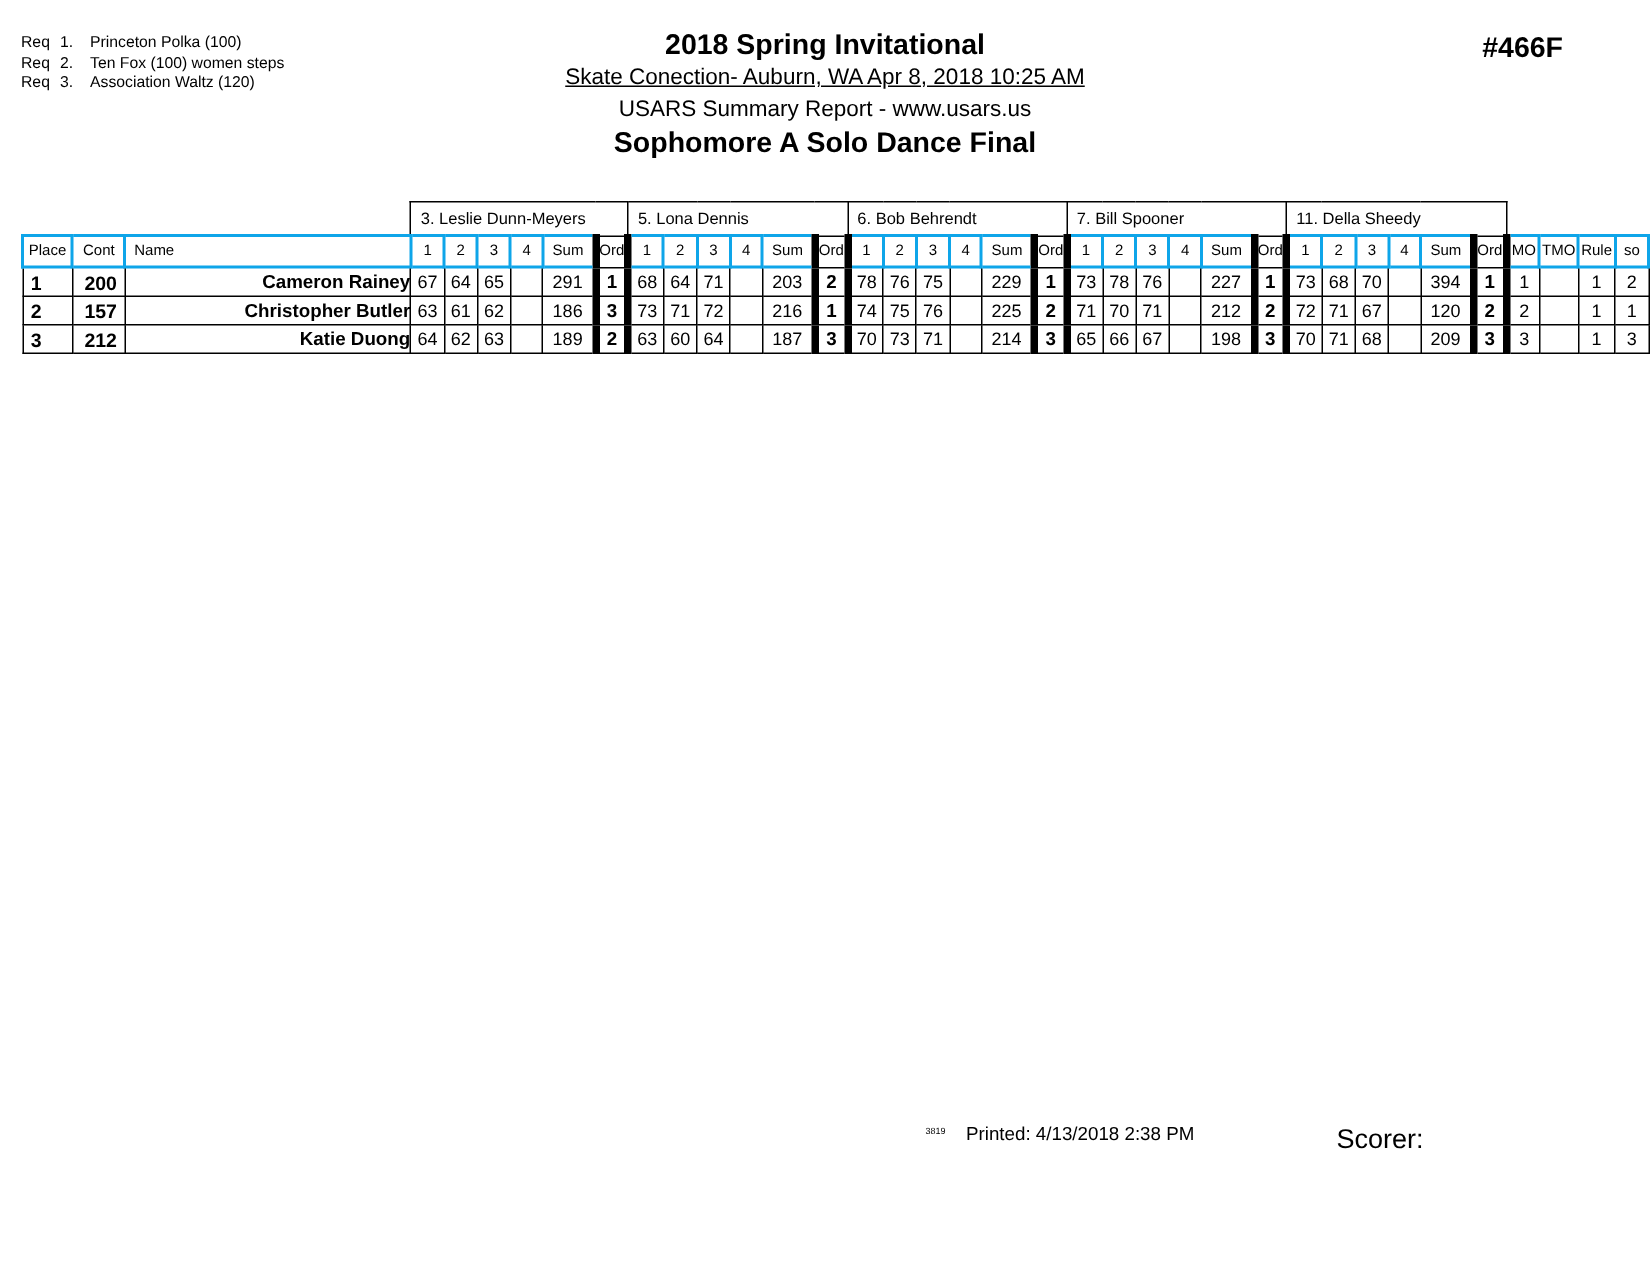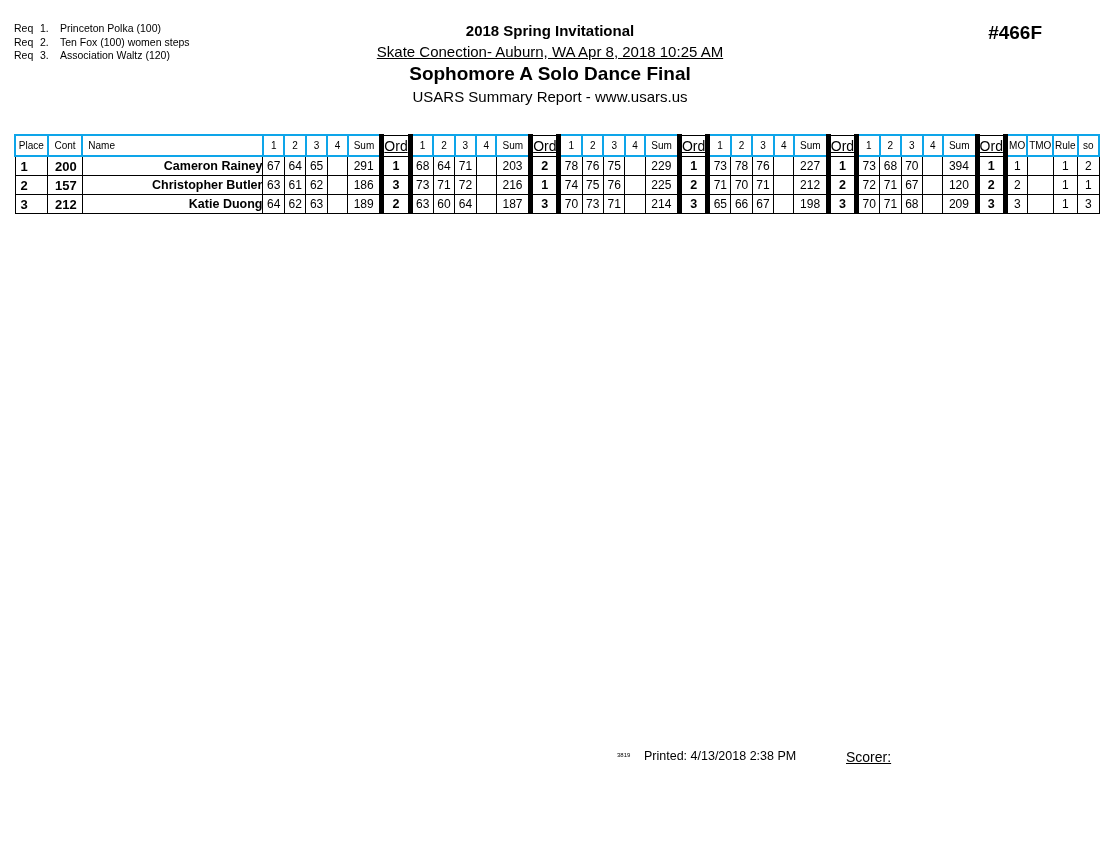--- a/index.html
+++ b/index.html
@@ -16,7 +16,7 @@
 
   
   #title-block{position:absolute;left:0;top:20px;width:1100px;text-align:center;}
-  #event-title{font-size:15px;font-weight:bold;letter-spacing:0px;line-height:22px;}
+  #event-title{font-size:19px;font-weight:bold;letter-spacing:0px;line-height:22px;}
   #venue-line{font-size:15px;font-weight:normal;line-height:20px;text-decoration:underline;}
   #category-title{font-size:19px;font-weight:bold;line-height:24px;}
   #report-line{font-size:15px;line-height:22px;}

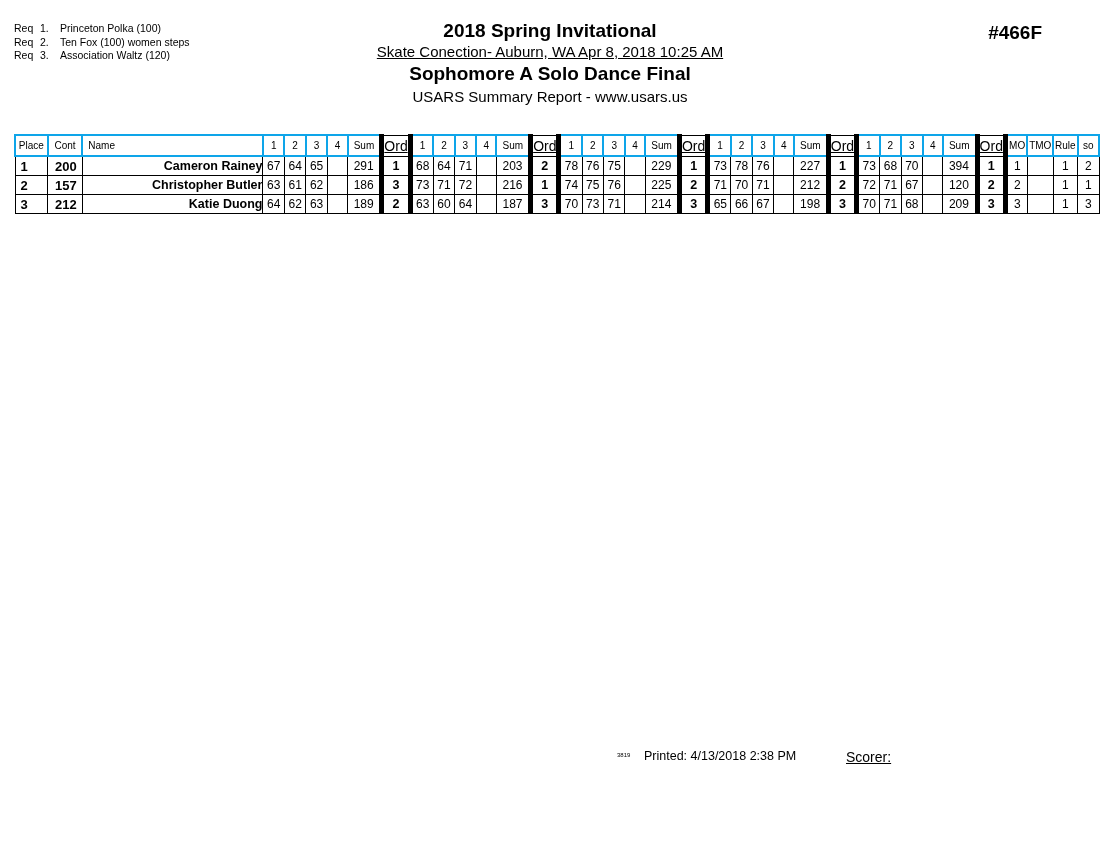--- a/index.html
+++ b/index.html
@@ -92,8 +92,8 @@
 <div id="title-block">
   <div id="event-title">2018 Spring Invitational</div>
   <div id="venue-line">Skate Conection- Auburn, WA  Apr 8, 2018  10:25 AM</div>
+  <div id="report-line">USARS Summary Report - www.usars.us</div>
   <div id="category-title">Sophomore A Solo Dance Final</div>
-  <div id="report-line">USARS Summary Report - www.usars.us</div>
 </div>
 <div id="event-code">#466F</div>
 

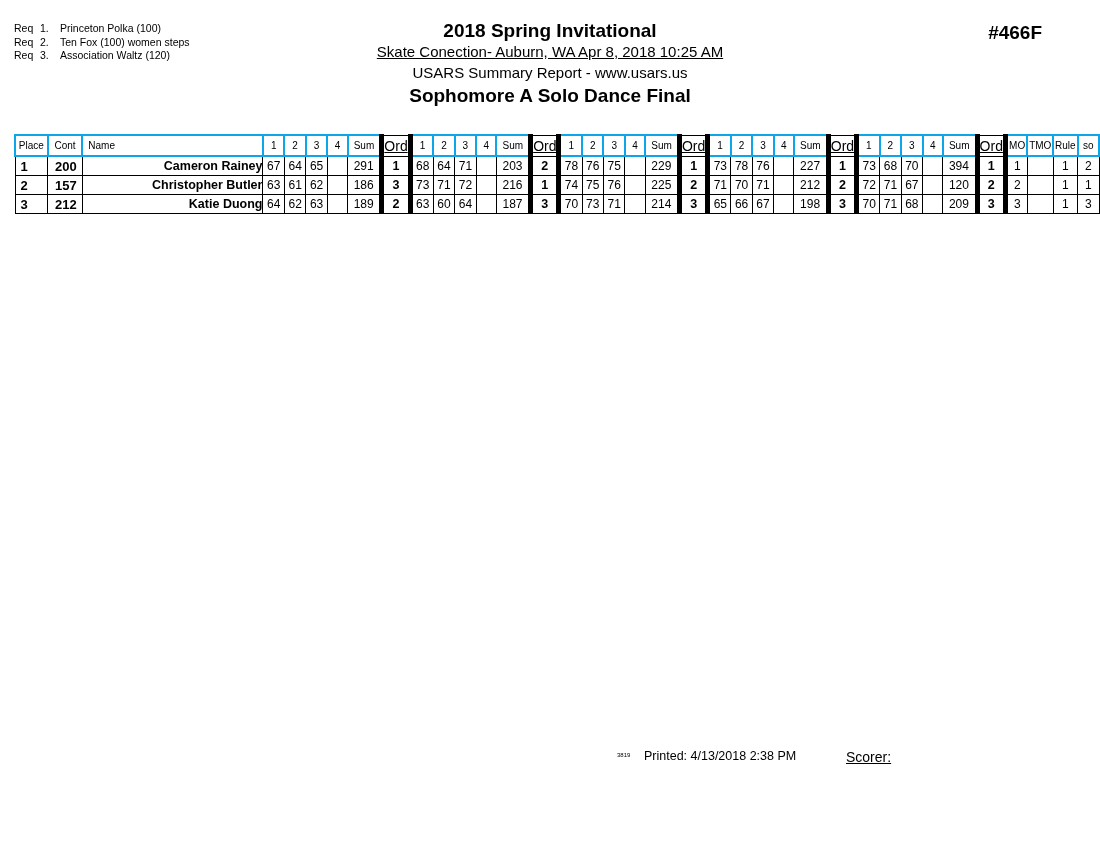--- a/index.html
+++ b/index.html
@@ -101,6 +101,22 @@
 <table>
   <tbody>
 
+    <tr>
+      <td class="nohdr w-place"></td>
+      <td class="nohdr w-cont"></td>
+      <td class="nohdr w-name"></td>
+
+      <td class="judge-banner" colspan="6">3.  Leslie Dunn-Meyers</td>
+      <td class="judge-banner" colspan="6">5.  Lona Dennis</td>
+      <td class="judge-banner" colspan="6">6.  Bob Behrendt</td>
+      <td class="judge-banner" colspan="6">7.  Bill Spooner</td>
+      <td class="judge-banner" colspan="6">11.  Della Sheedy</td>
+
+      <td class="nohdr w-mo"></td>
+      <td class="nohdr w-tmo"></td>
+      <td class="nohdr w-rule"></td>
+      <td class="nohdr w-so"></td>
+    </tr>
 
     <tr id="header-row">
       <td class="hdr w-place">Place</td>

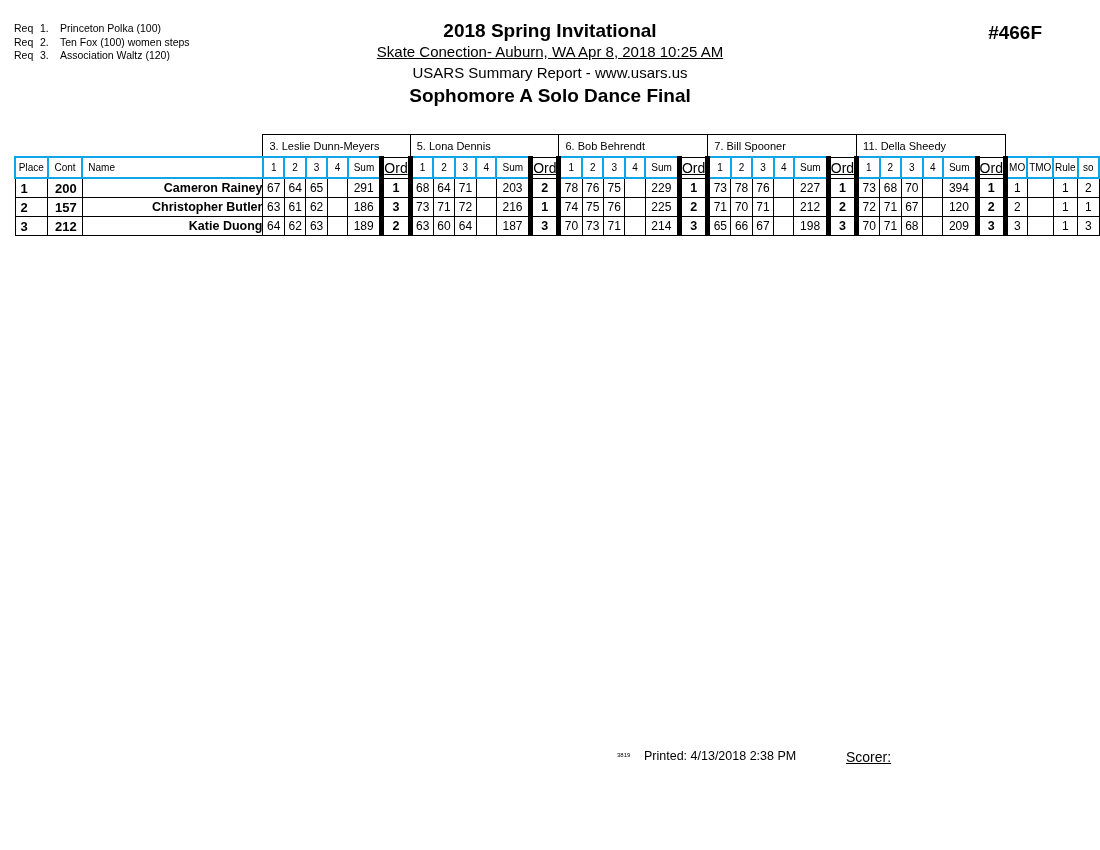--- a/index.html
+++ b/index.html
@@ -57,7 +57,7 @@
   .ord-hdr{
     border-left:5px solid #000;border-right:5px solid #000;
     border-top:1px solid #000;border-bottom:1px solid #000;
-    font-size:14px;height:19px;text-decoration:underline;
+    font-size:10px;height:19px;
   }
   
   .w-place{width:28px;}

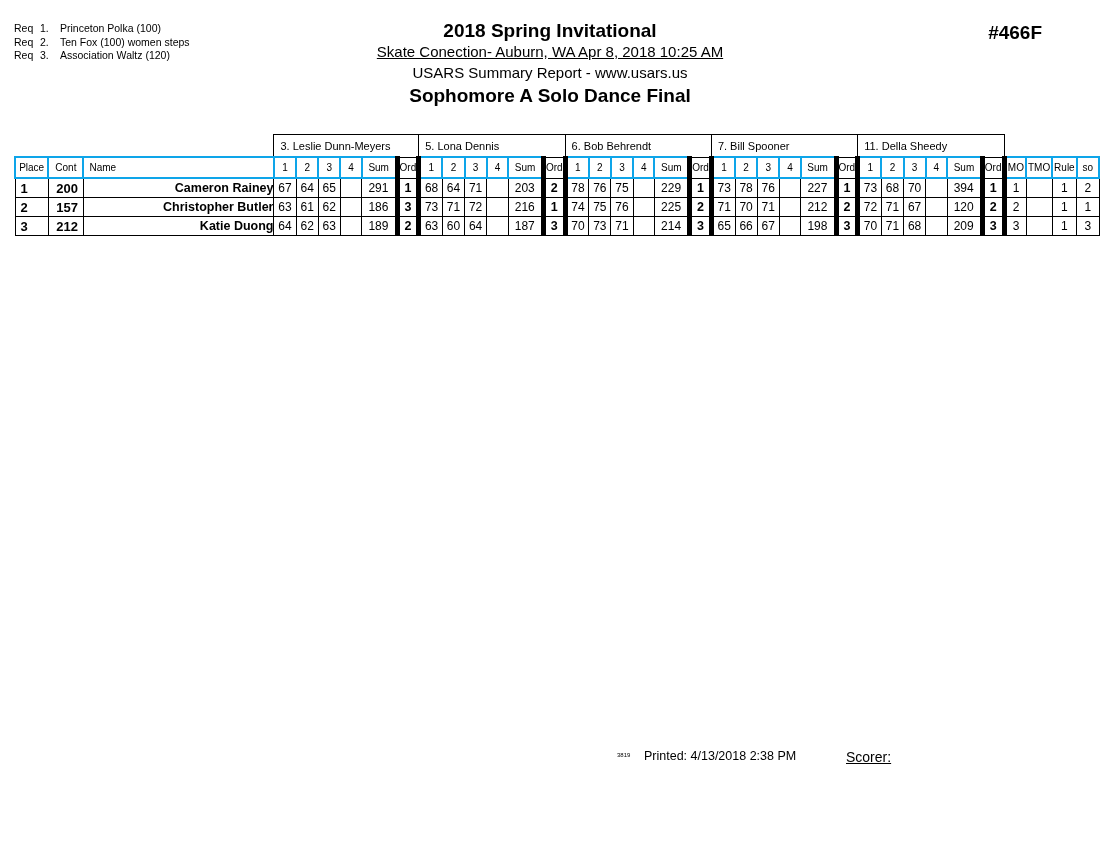--- a/index.html
+++ b/index.html
@@ -72,7 +72,7 @@
   .w-so{width:21px;}
   #doc-serial{position:absolute;left:617px;top:752px;font-size:6px;}
   #printed{position:absolute;left:644px;top:749px;font-size:12.5px;white-space:nowrap;}
-  #scorer{position:absolute;left:846px;top:749px;font-size:14px;text-decoration:underline;}
+  #scorer{position:absolute;left:891px;top:749px;font-size:18px;}
 </style>
 </head>
 <body>

